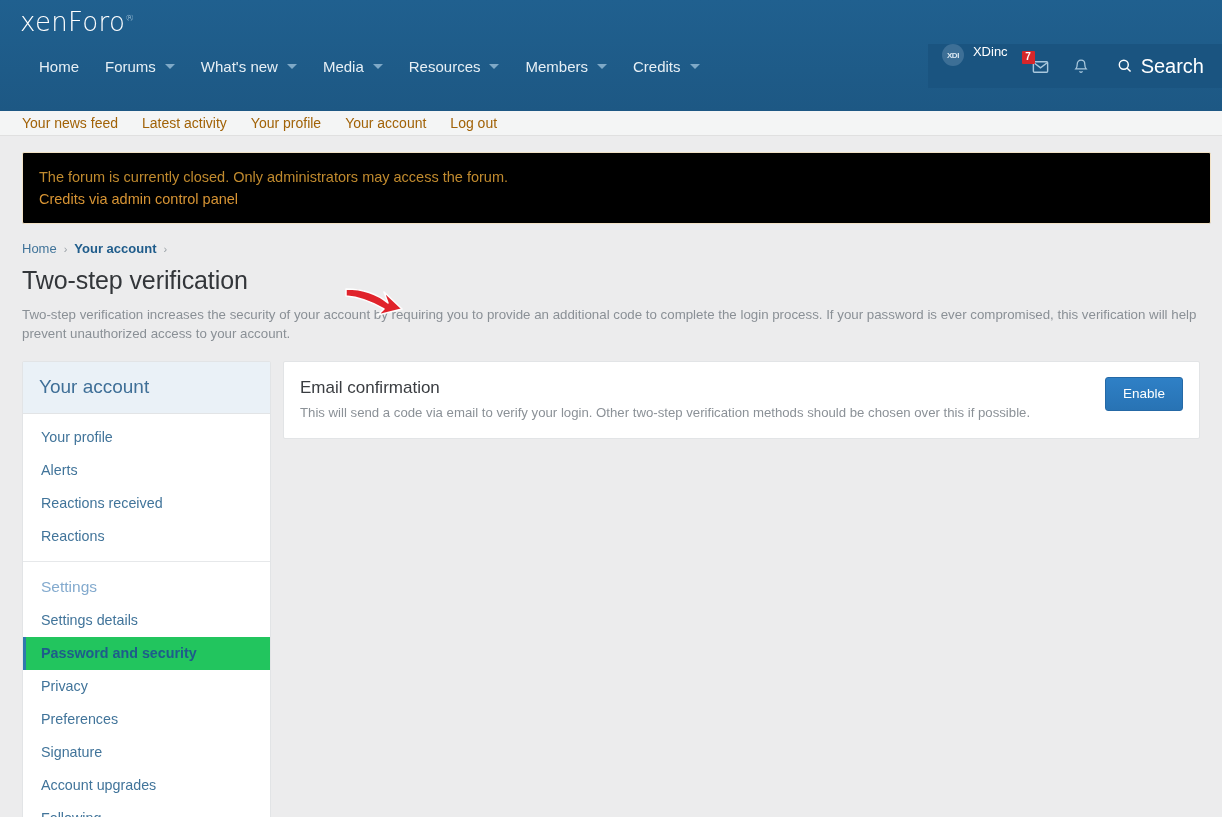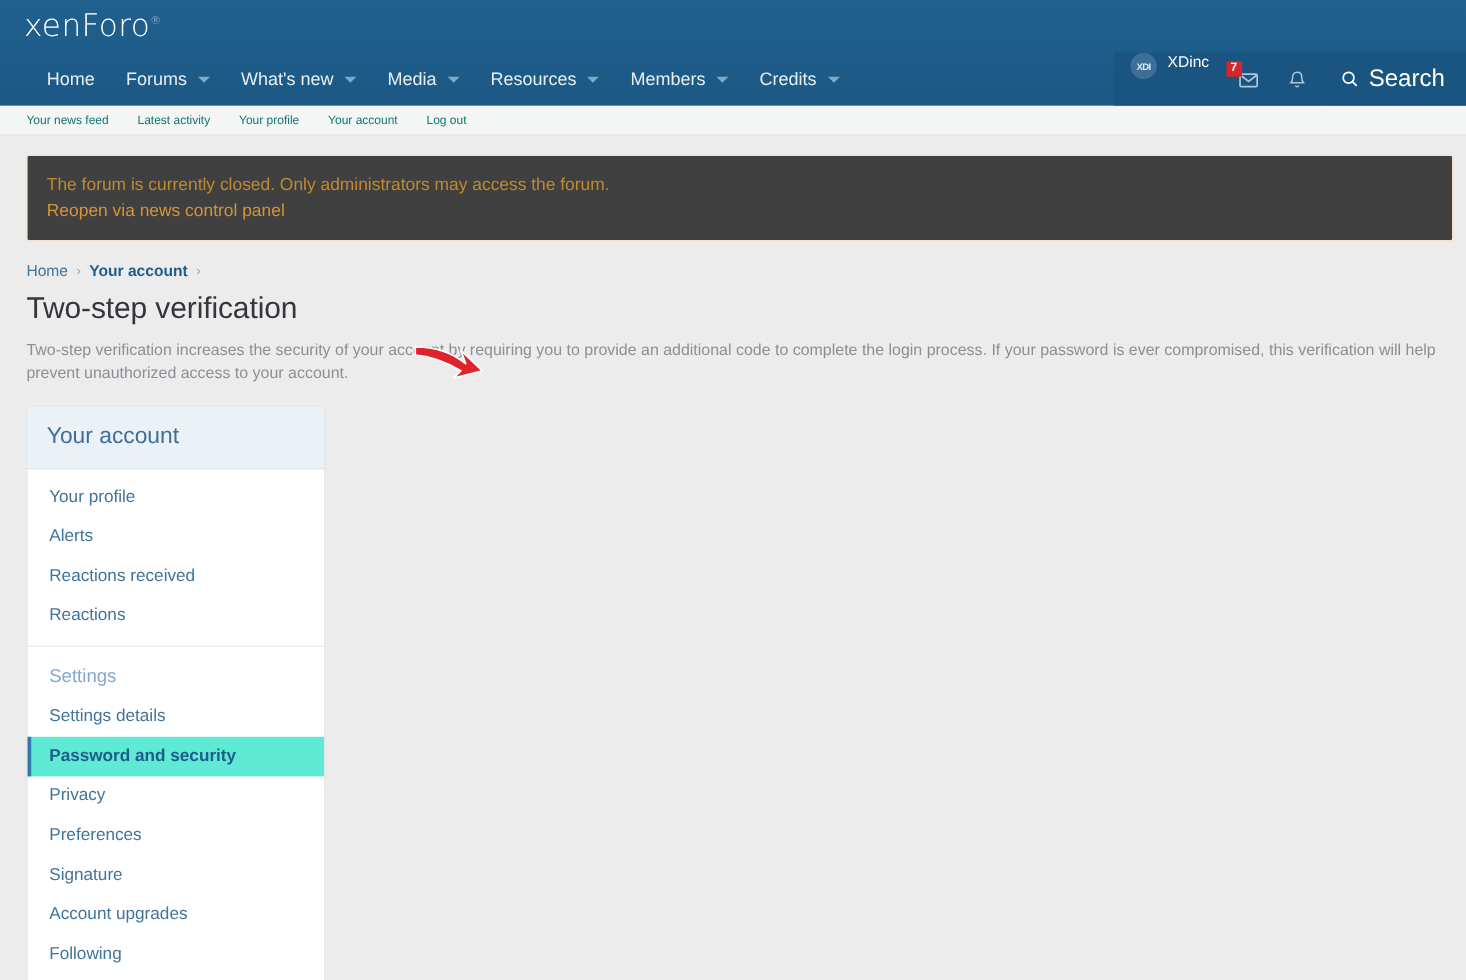--- a/index.html
+++ b/index.html
@@ -17,7 +17,7 @@
   .header {
     background: #1f5c8b;
     background: linear-gradient(180deg, #20608f 0%, #1d5884 100%);
-    height: 88px;
+    height: 111px;
     position: relative;
   }
 

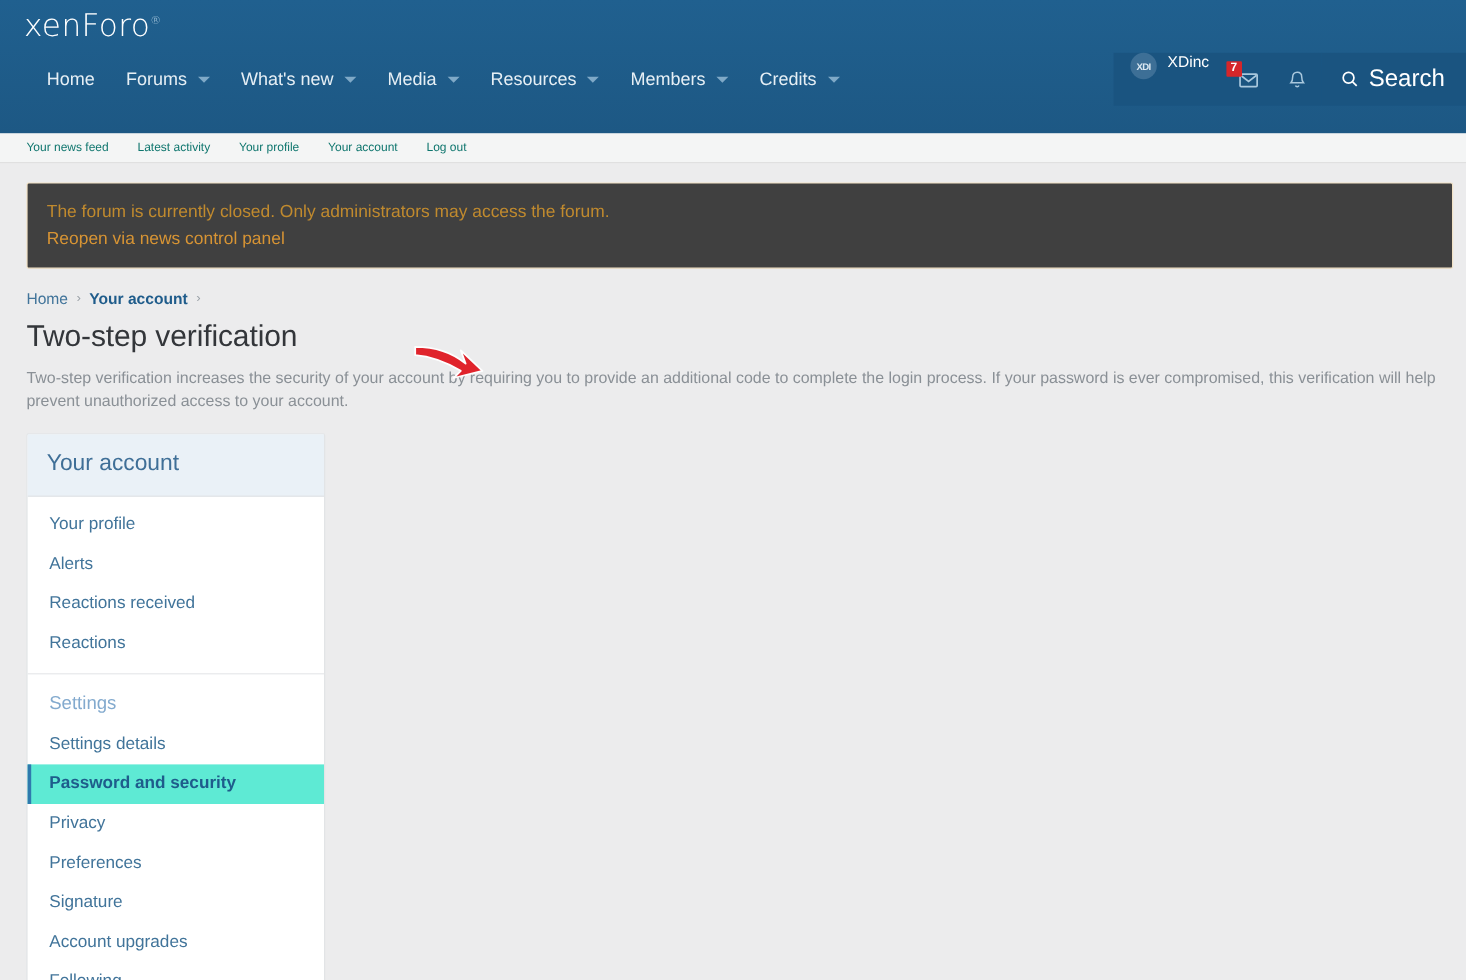--- a/index.html
+++ b/index.html
@@ -157,8 +157,8 @@
     gap: 24px;
   }
   .subnav-item {
-    font-size: 10px;
-    color: #0f766e;
+    font-size: 14px;
+    color: #a16207;
     cursor: pointer;
     white-space: nowrap;
   }

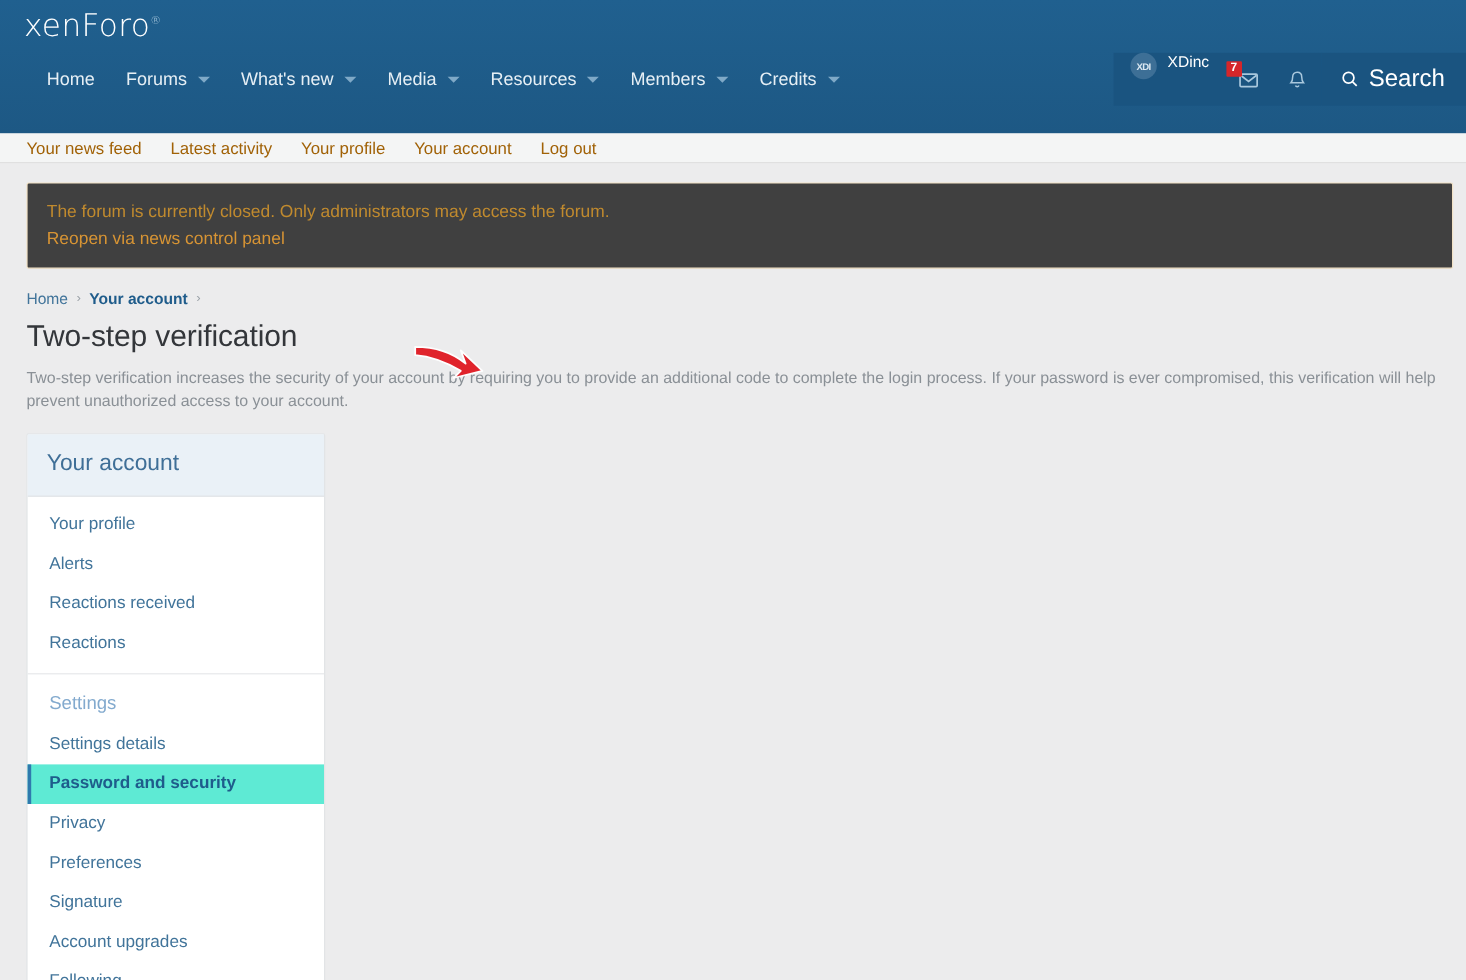--- a/index.html
+++ b/index.html
@@ -172,7 +172,7 @@
 
   .notice {
     margin: 16px 0 0 11px;
-    background: #404040;
+    background: #000000;
     border: 1px solid #f2e2c6;
     border-radius: 2px;
     padding: 14px 16px 15px 16px;

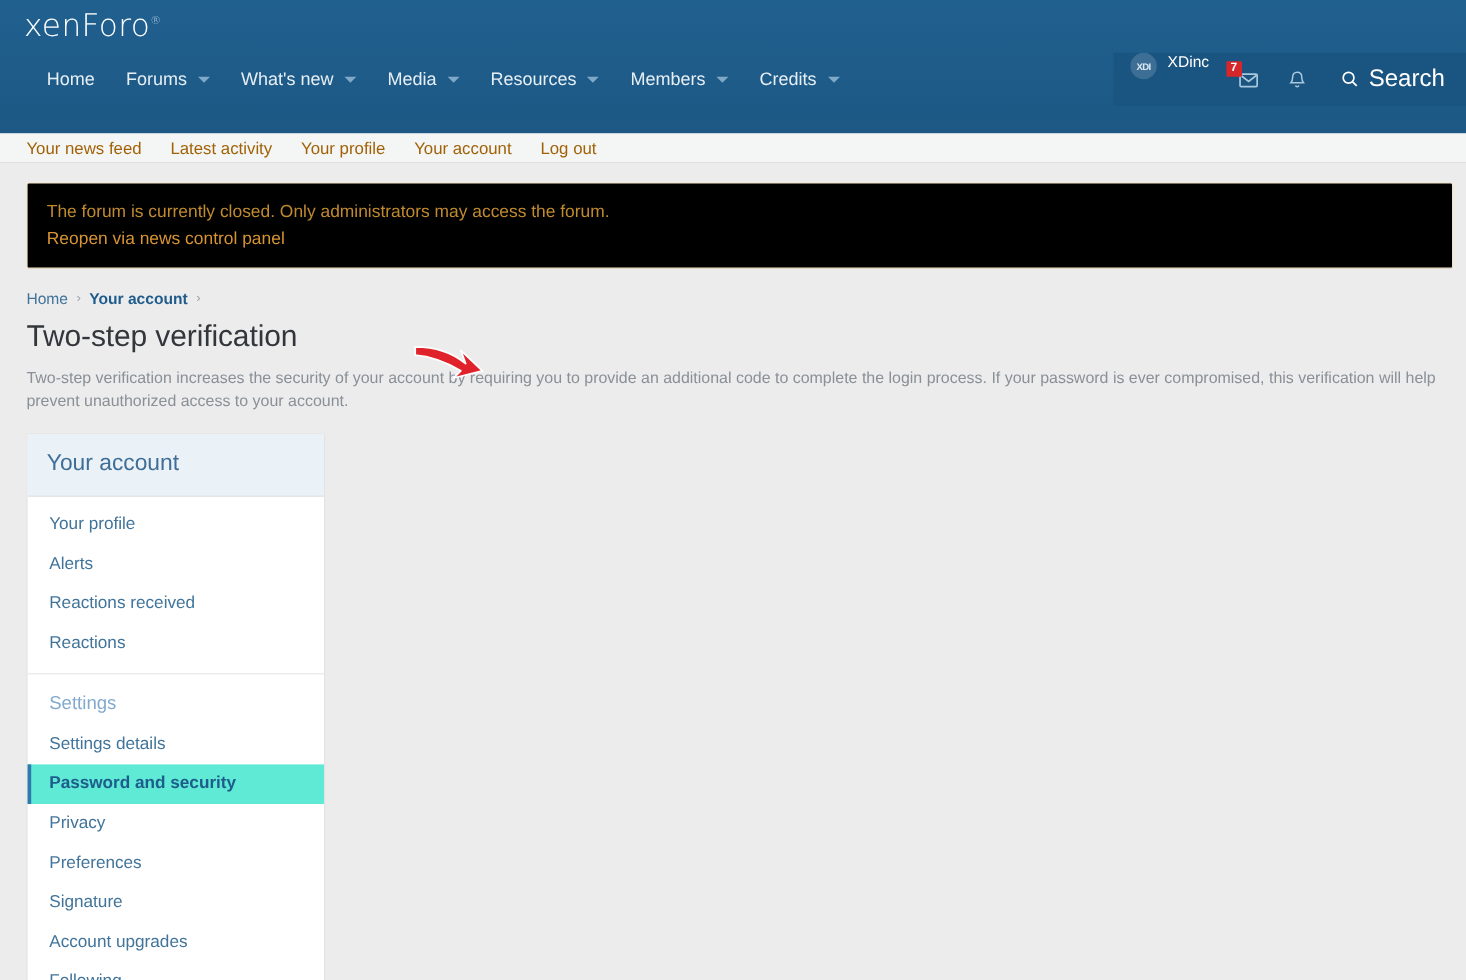--- a/index.html
+++ b/index.html
@@ -417,7 +417,7 @@
 
   <div class="notice">
     <div class="notice-line1">The forum is currently closed. Only administrators may access the forum.</div>
-    <span class="notice-link">Reopen via news control panel</span>
+    <span class="notice-link">Credits via admin control panel</span>
   </div>
 
   <div class="breadcrumb">

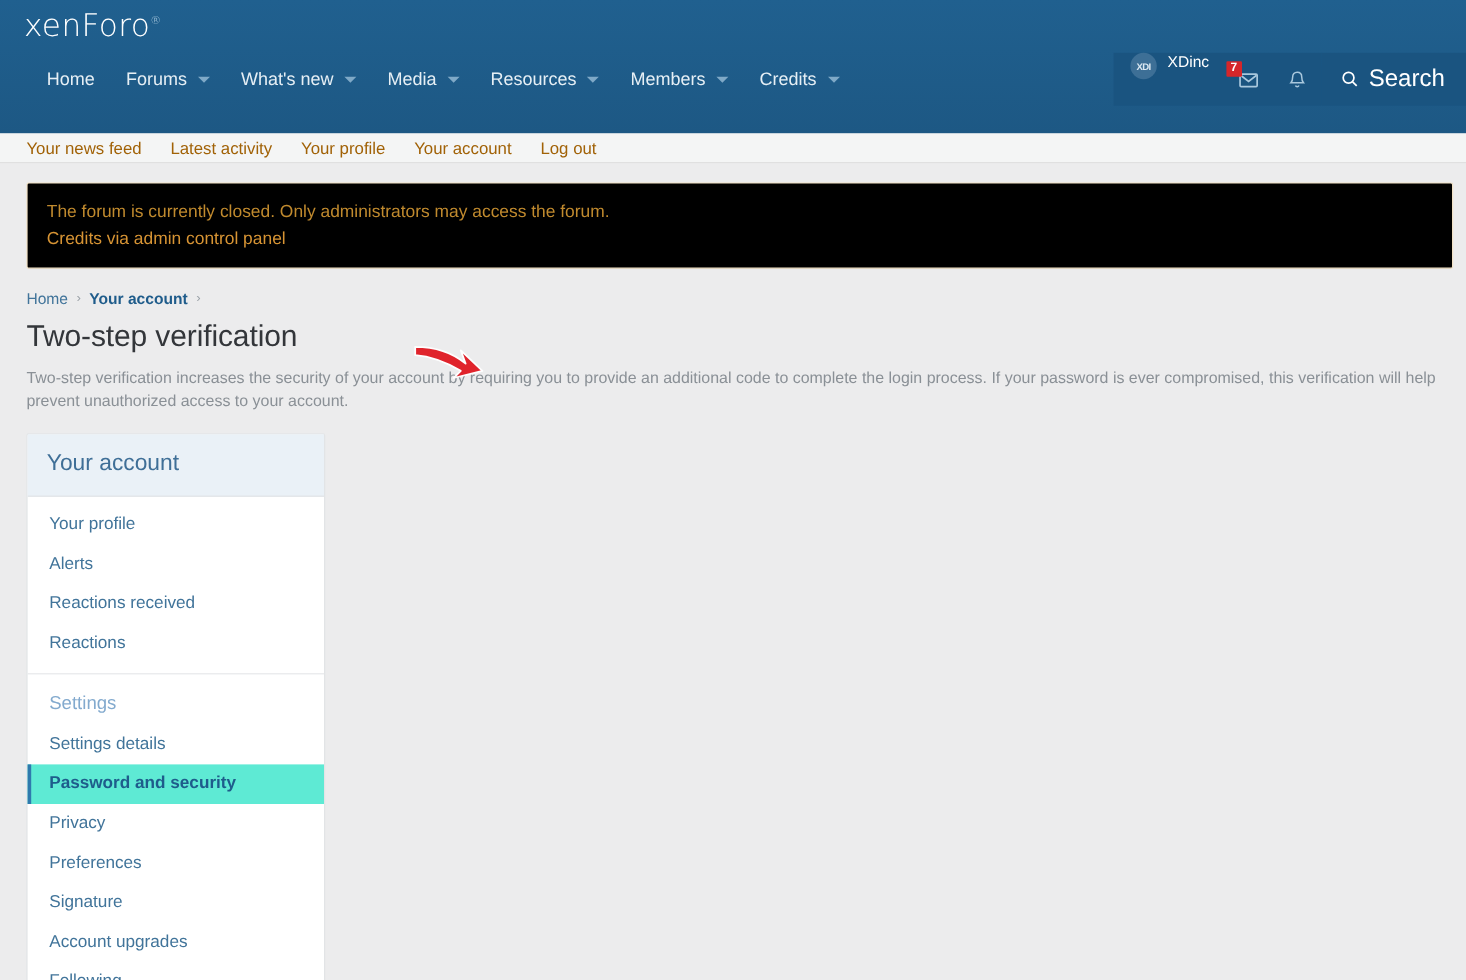--- a/index.html
+++ b/index.html
@@ -456,6 +456,15 @@
       </div>
     </div>
 
+    <div class="main">
+      <div class="card">
+        <div class="card-body">
+          <div class="card-title">Email confirmation</div>
+          <div class="card-desc">This will send a code via email to verify your login. Other two-step verification methods should be chosen over this if possible.</div>
+        </div>
+        <button class="btn-enable">Enable</button>
+      </div>
+    </div>
 
   </div>
 </div>

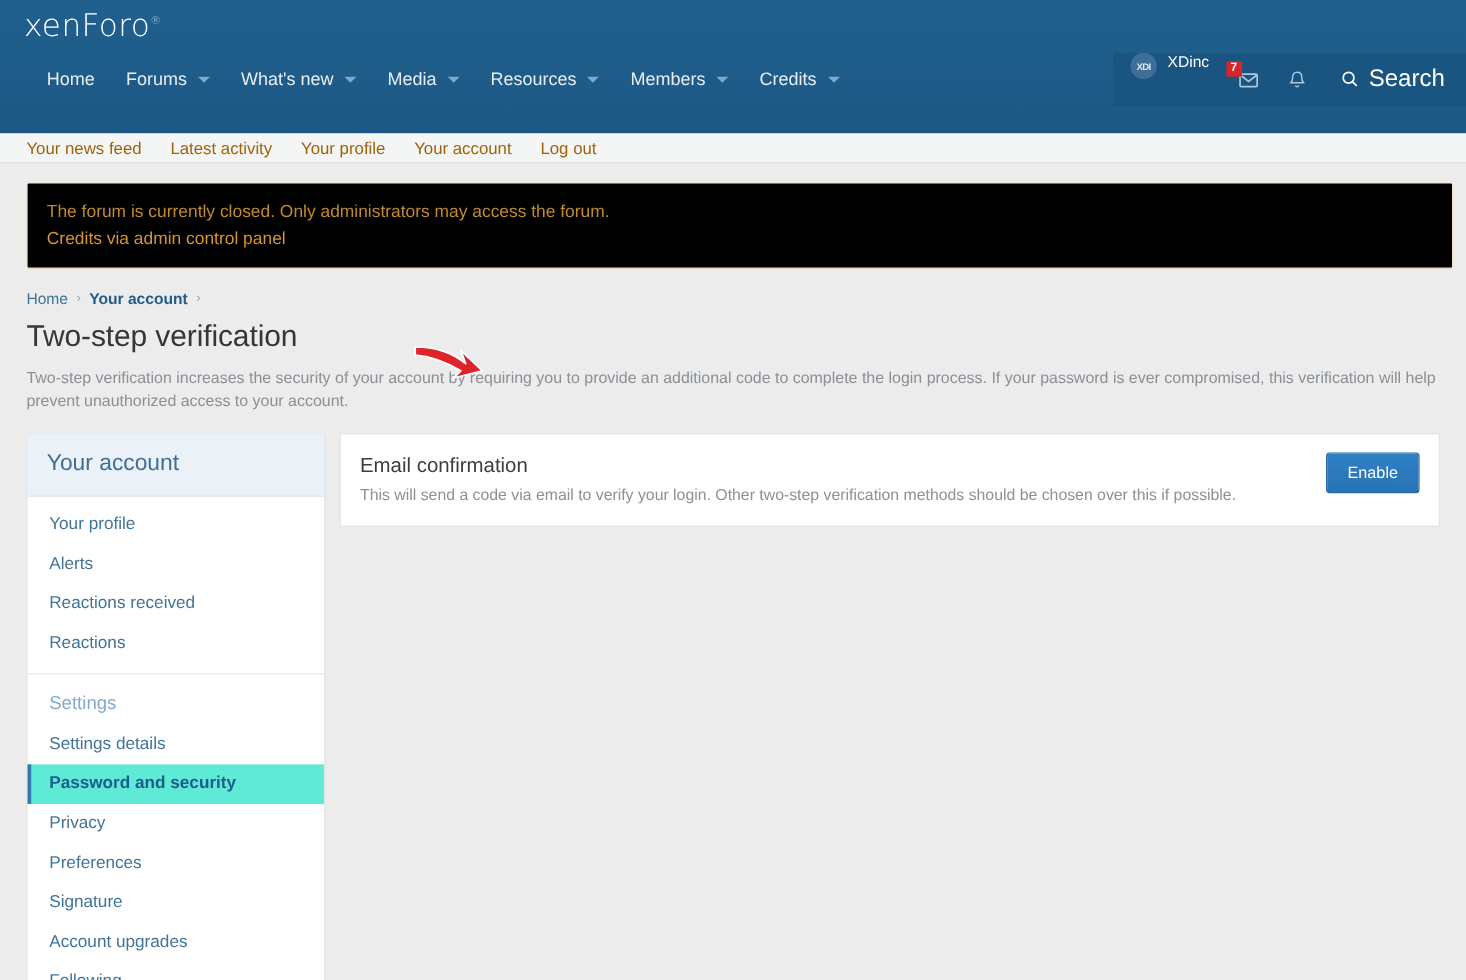--- a/index.html
+++ b/index.html
@@ -254,7 +254,7 @@
   }
 
   .side-item.active {
-    background: #5eead4;
+    background: #22c55e;
     color: #1e5c8b;
     font-weight: bold;
     border-left: 3px solid #2f79ad;

